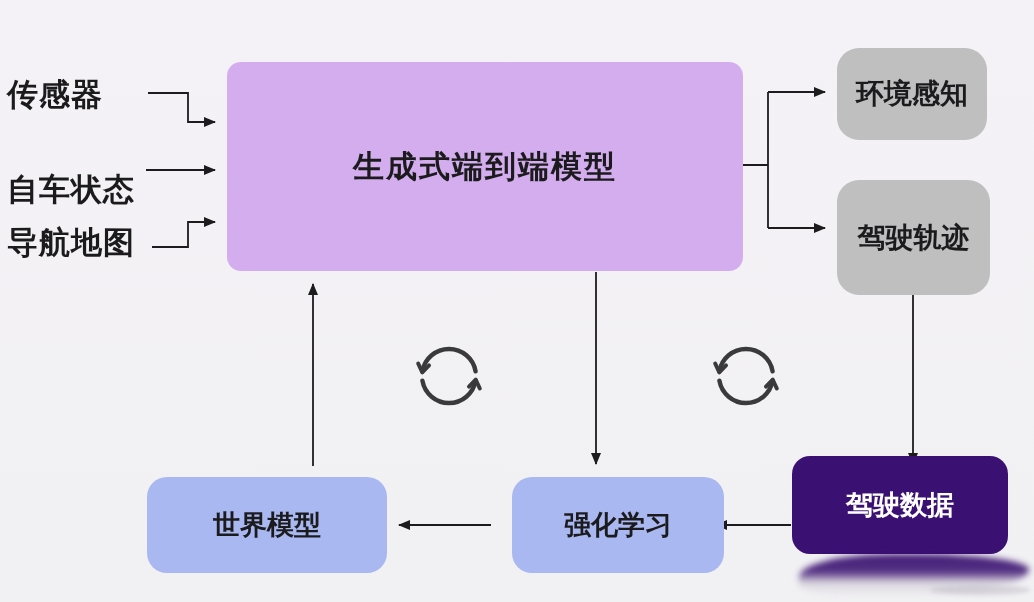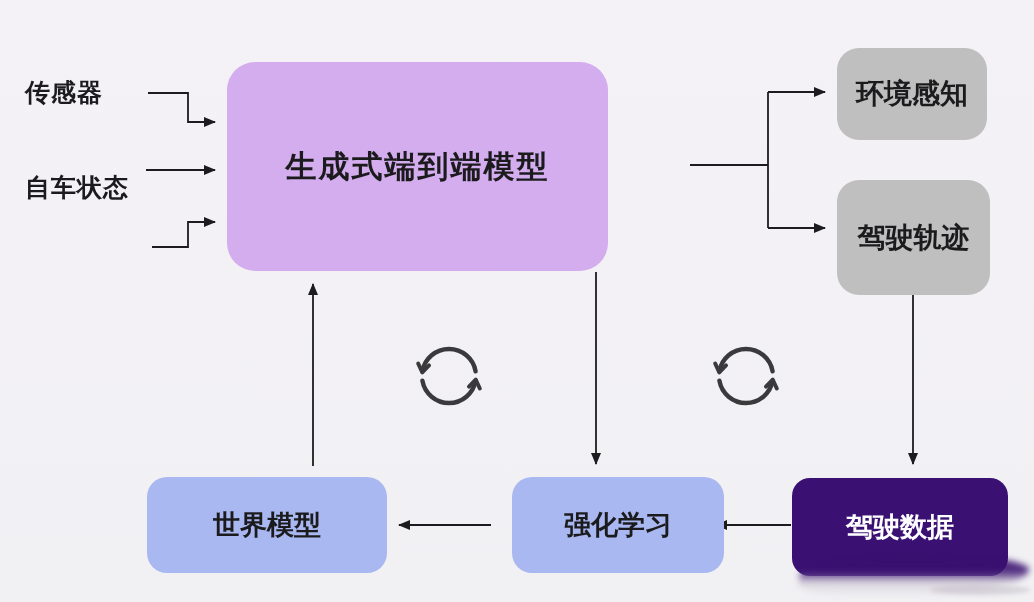--- a/index.html
+++ b/index.html
@@ -65,12 +65,11 @@
     font-size:27px;
   }
   .input-label{
-    position:absolute;left:25px;
-    font-size:25px;font-weight:700;
+    position:absolute;left:7px;
+    font-size:31px;font-weight:700;
     color:var(--text-dark,#1b1b1d);
     line-height:32px;
     letter-spacing:1px;
-    font-family:Liberation Mono, monospace;
   }
   .input-sensor{top:79px;}
   .input-ego{top:154px;margin-top:20px;}

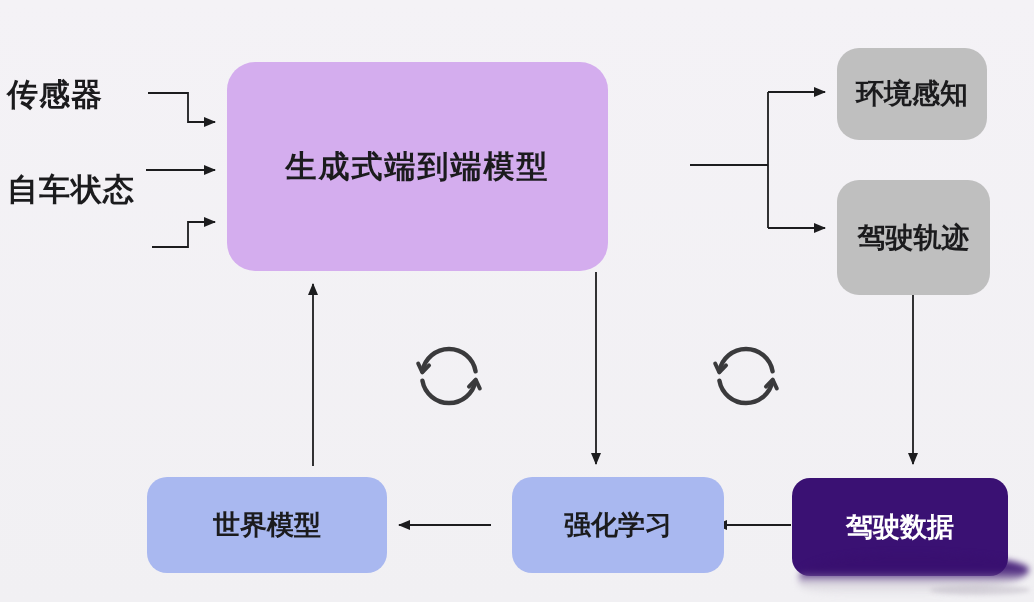--- a/index.html
+++ b/index.html
@@ -38,8 +38,8 @@
     text-align:center;
   }
   .center-model{
-    left:227px;top:62px;width:381px;height:209px;
-    border-radius:28px;
+    left:227px;top:62px;width:516px;height:209px;
+    border-radius:14px;
     background:var(--box-center,#d4adee);
     font-size:31px;letter-spacing:2px;text-align:right;
   }

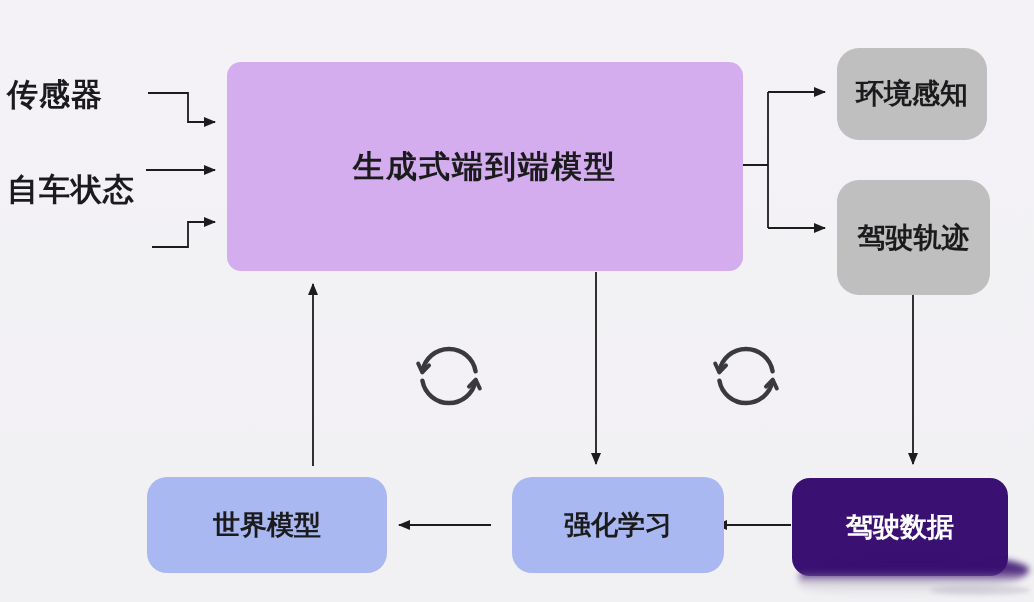--- a/index.html
+++ b/index.html
@@ -138,6 +138,7 @@
 
   <div class="input-label input-sensor">传感器</div>
   <div class="input-label input-ego">自车状态</div>
+  <div class="input-label input-map">导航地图</div>
 
   <div class="node center-model">
     <span>生成式端到端模型</span>

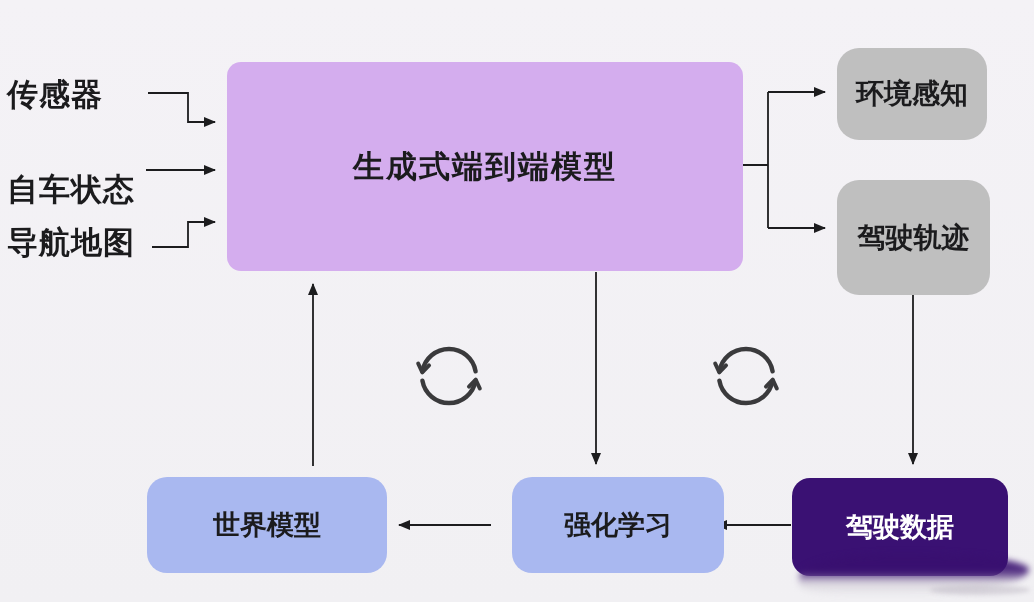--- a/index.html
+++ b/index.html
@@ -58,7 +58,7 @@
   .world-node{left:147px;top:477px;width:240px;}
   .rl-node{left:492px;top:477px;width:212px;margin-left:20px;}
   .data-node{
-    left:792px;top:478px;width:216px;height:98px;
+    left:792px;top:456px;width:216px;height:98px;
     border-radius:18px;
     background:var(--box-data,#3a1173);
     color:var(--text-light,#ffffff);

